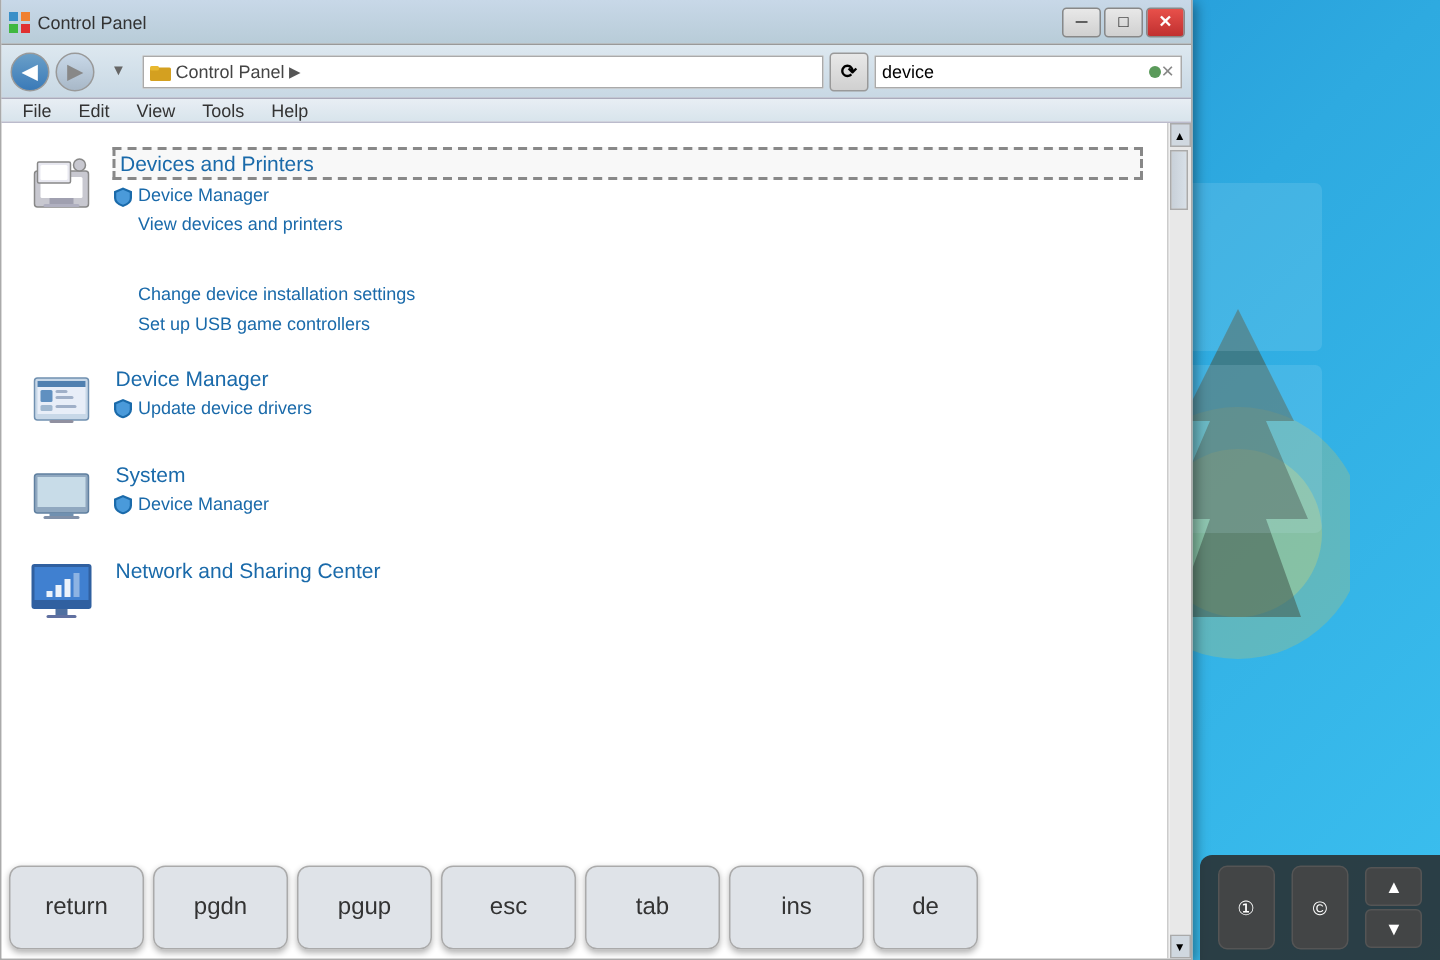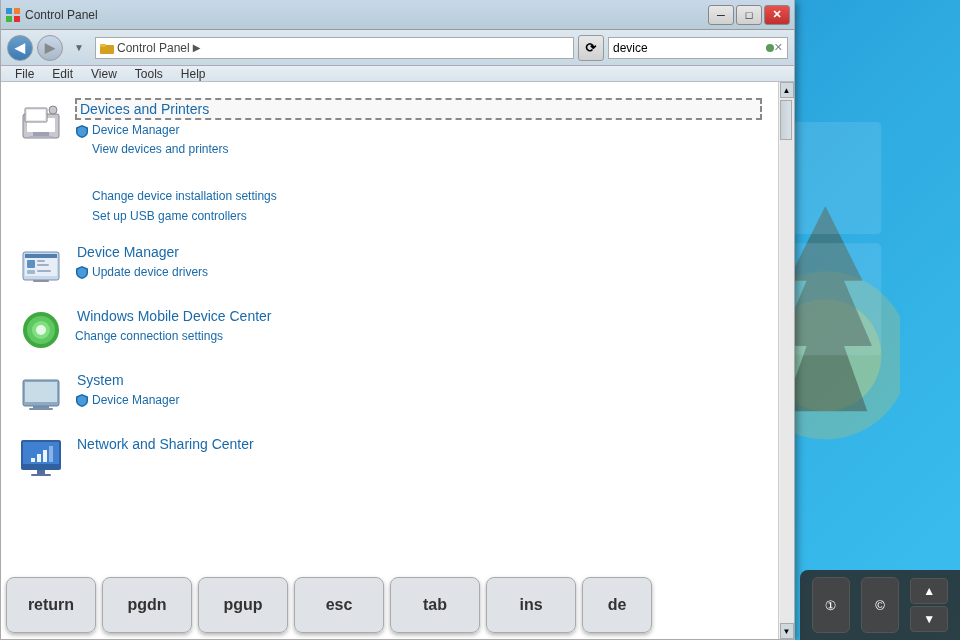--- a/index.html
+++ b/index.html
@@ -138,7 +138,7 @@
     }
 
     .search-box {
-      width: 180px;
+      width: 205px;
       height: 22px;
       border: 1px solid #aaa;
       background: white;

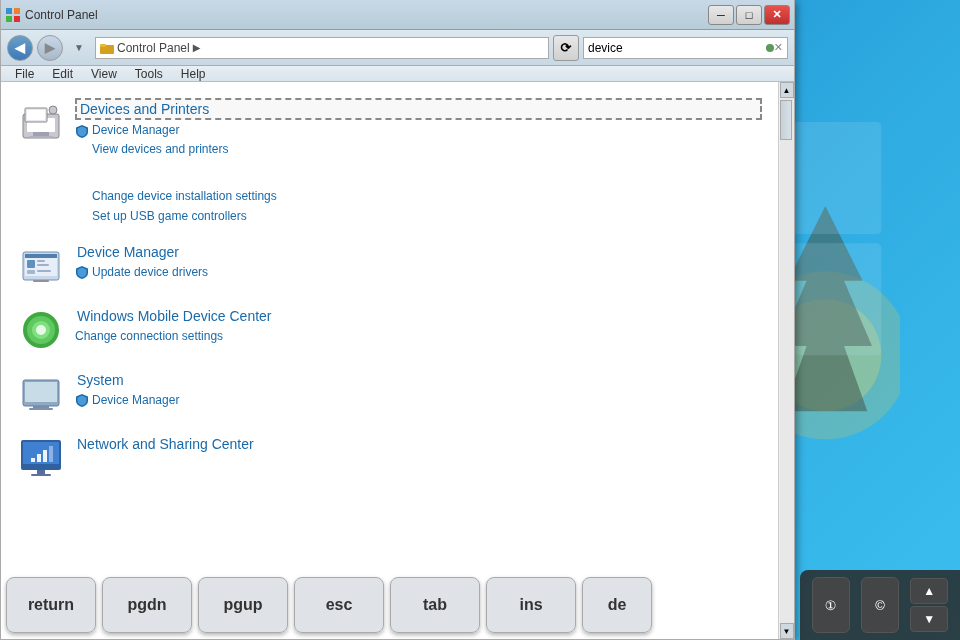--- a/index.html
+++ b/index.html
@@ -511,20 +511,6 @@
         </div>
       </div>
 
-      <div class="result-item">
-        <div class="result-icon">
-          <svg width="44" height="44" viewBox="0 0 44 44">
-            <circle cx="22" cy="22" r="18" fill="#40a840"></circle>
-            <circle cx="22" cy="22" r="14" fill="#60c860"></circle>
-            <circle cx="22" cy="22" r="9" fill="#80e080"></circle>
-            <circle cx="22" cy="22" r="5" fill="white" opacity="0.8"></circle>
-          </svg>
-        </div>
-        <div class="result-content">
-          <a class="result-title">Windows Mobile Device Center</a>
-          <a class="result-link" style="margin-left:0px;">Change connection settings</a>
-        </div>
-      </div>
 
       <div class="result-item">
         <div class="result-icon">

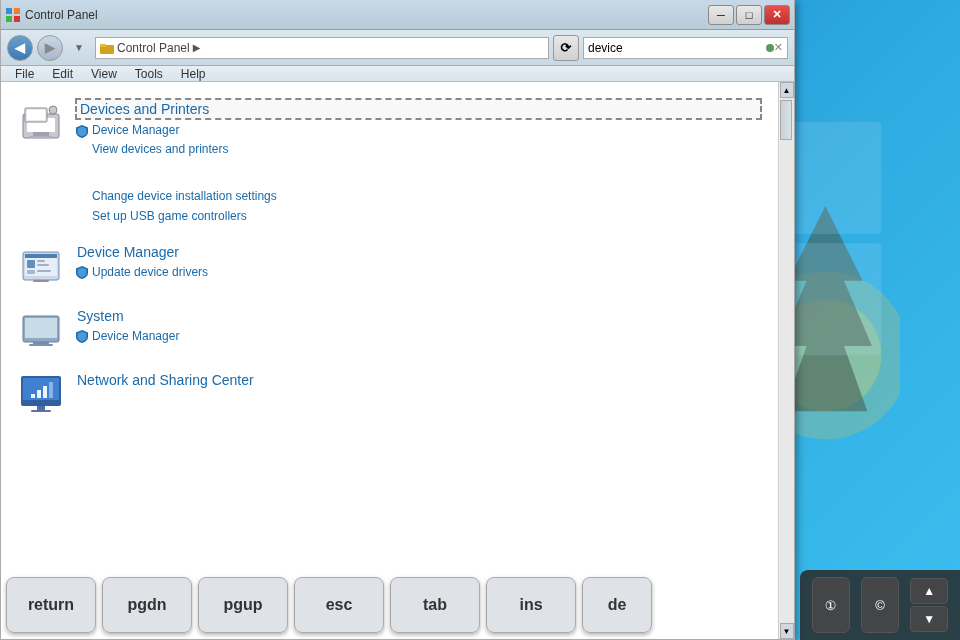--- a/index.html
+++ b/index.html
@@ -318,7 +318,7 @@
       align-items: center;
       justify-content: center;
       font-size: 16px;
-      font-weight: 700;
+      font-weight: 400;
       color: #333;
       cursor: pointer;
       box-shadow: 0 2px 4px rgba(0,0,0,0.3);

